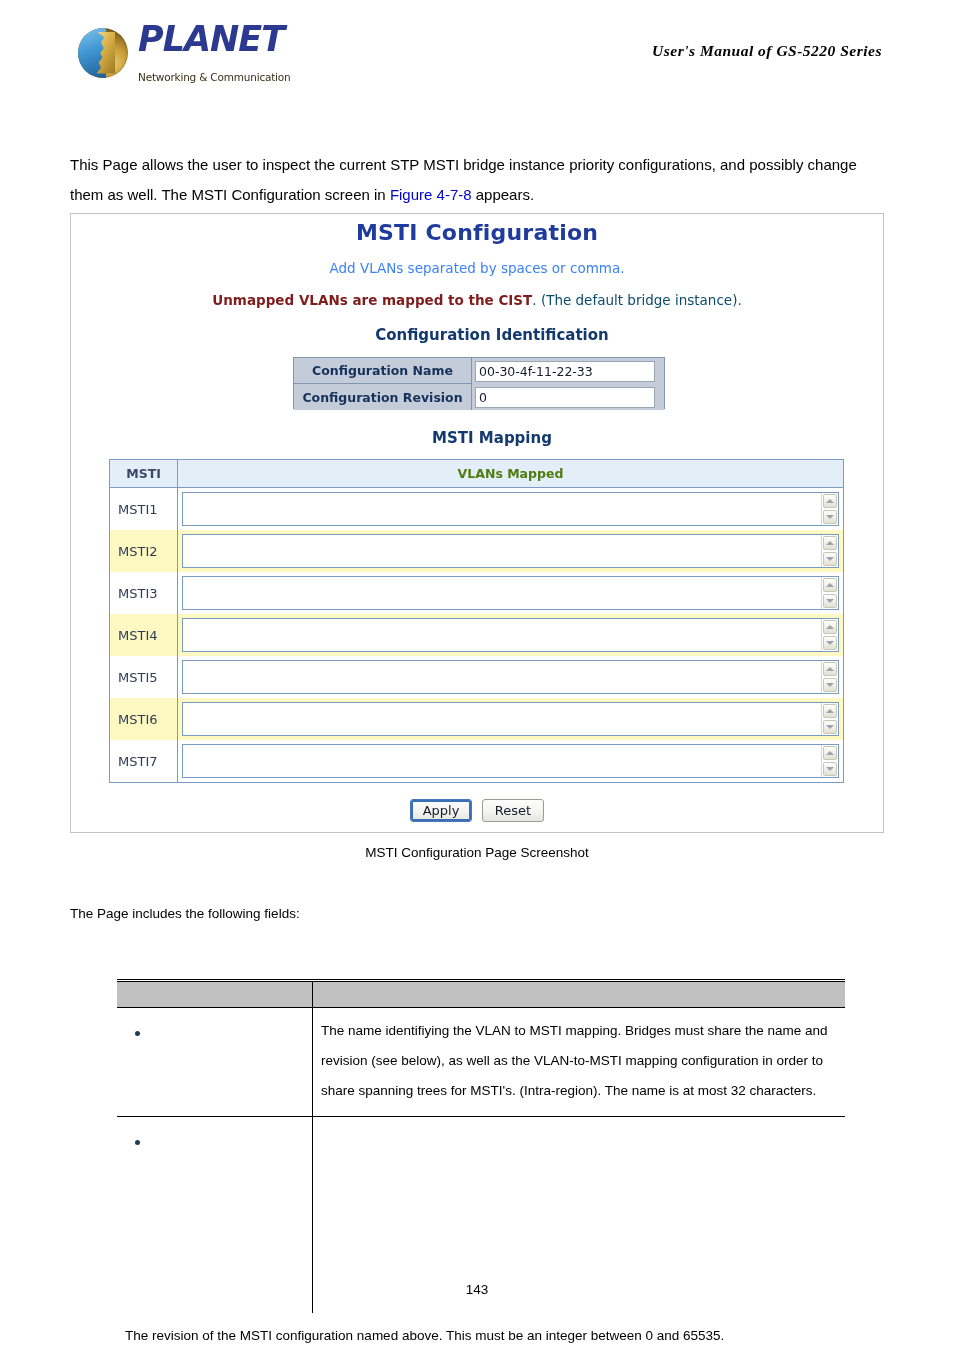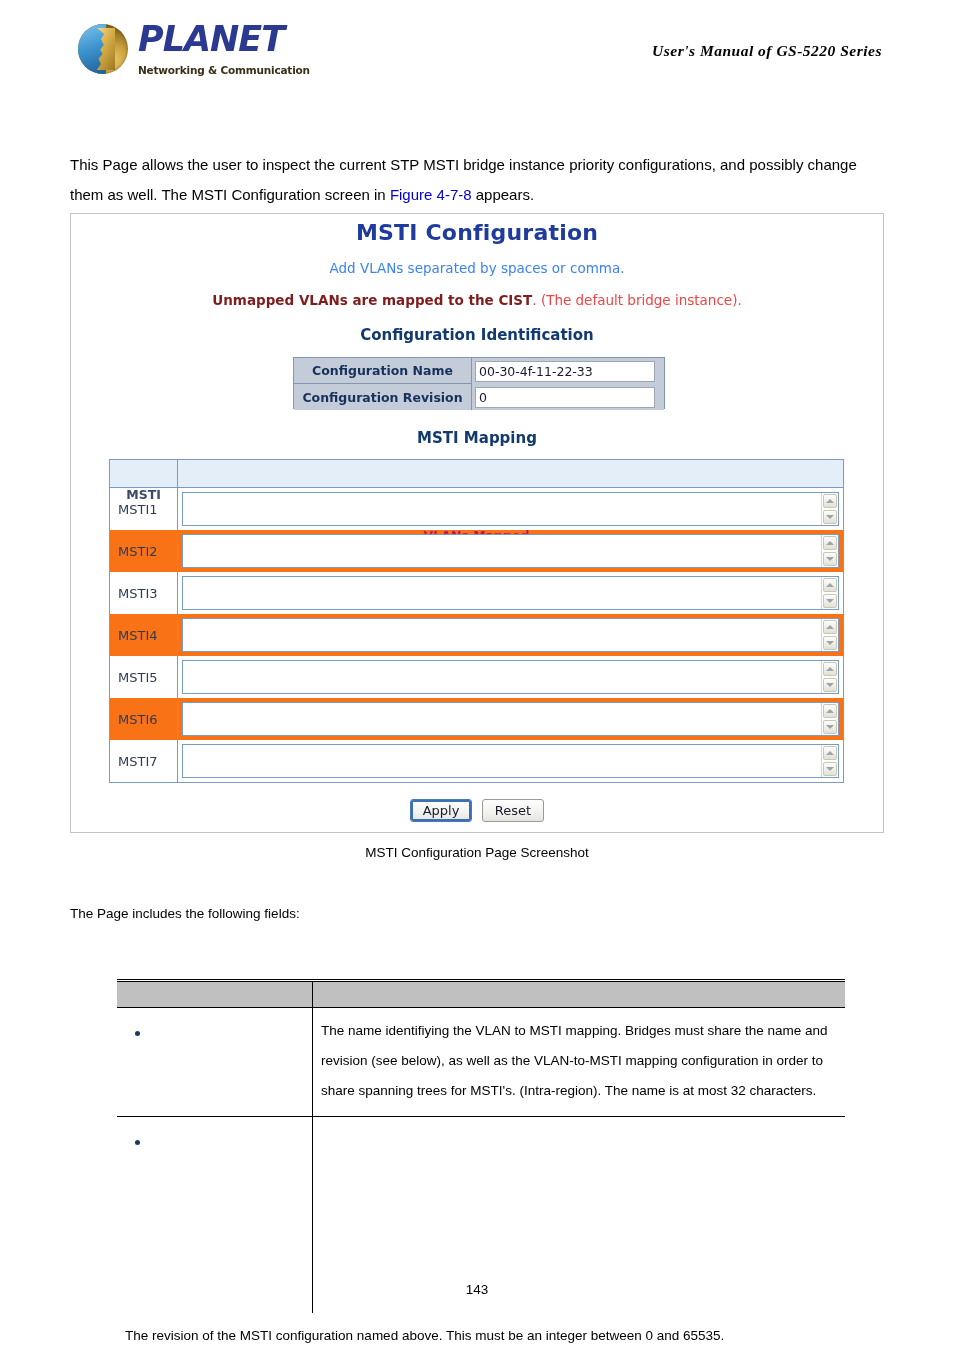--- a/index.html
+++ b/index.html
@@ -50,8 +50,8 @@
   }
   .logo-sub {
     font-family: "DejaVu Sans", sans-serif;
-    font-weight: bold; font-size: 10.5px;
-    color: #3a2f18; margin-top: 7px; letter-spacing: -0.2px;
+    font-weight: normal; font-size: 10.5px;
+    color: #3a2f18; margin-top: 14px; letter-spacing: -0.2px;
   }
   .manual-title {
     position: absolute; right: 72px; top: 42px;

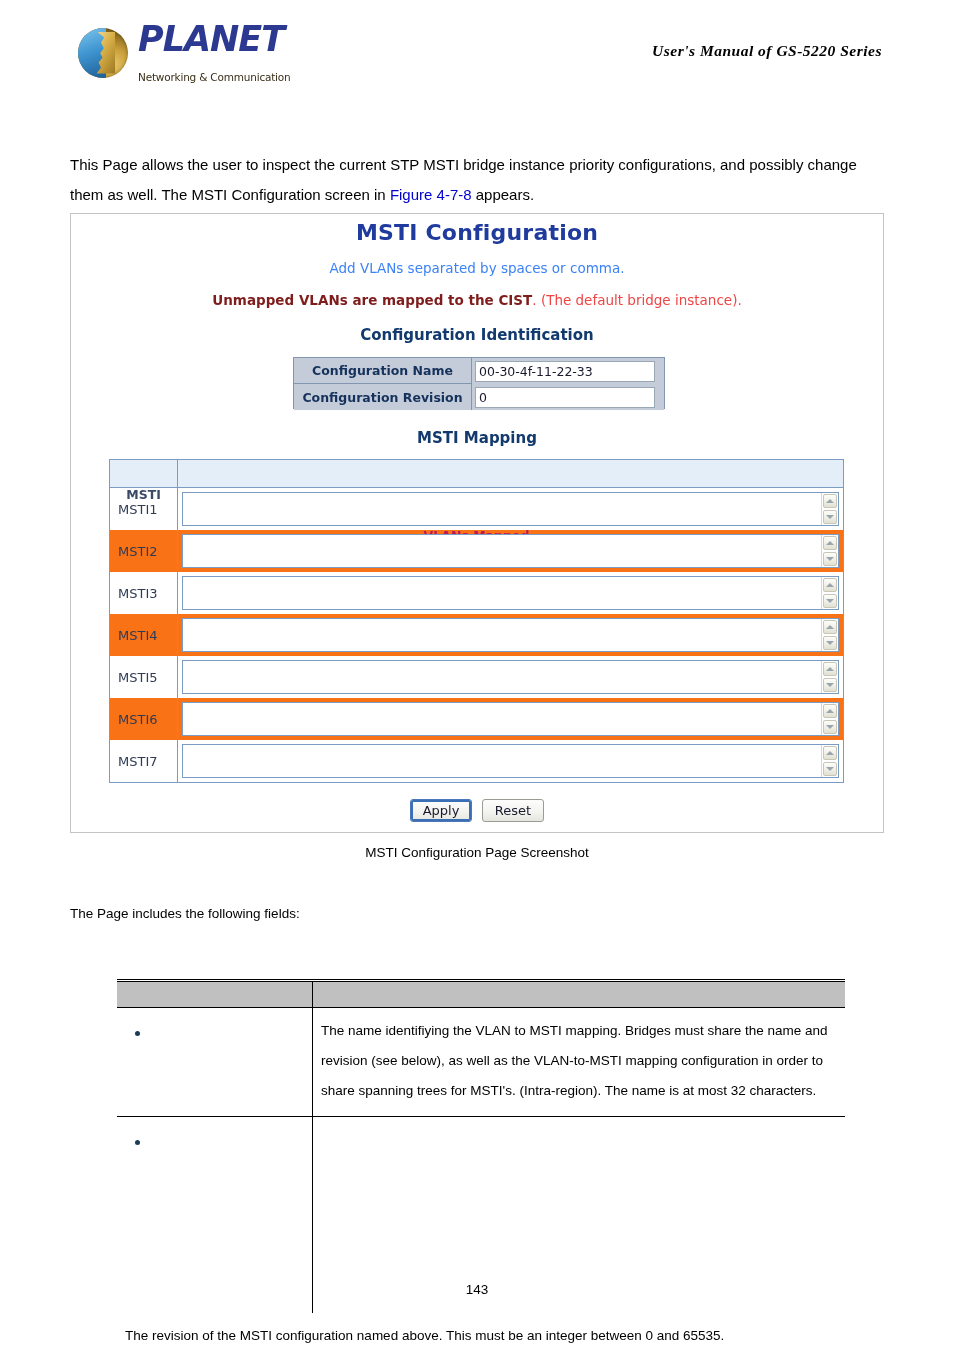--- a/index.html
+++ b/index.html
@@ -108,7 +108,7 @@
     font-family: "DejaVu Sans", sans-serif;
   }
   .ui-sub2 .b { font-weight: bold; color: #7f1d1d; }
-  .ui-sub2 .paren { color: #ef4444; }
+  .ui-sub2 .paren { color: #0c4a6e; }
 
   .sec-head {
     position: absolute; left: 0; width: 100%; text-align: center;

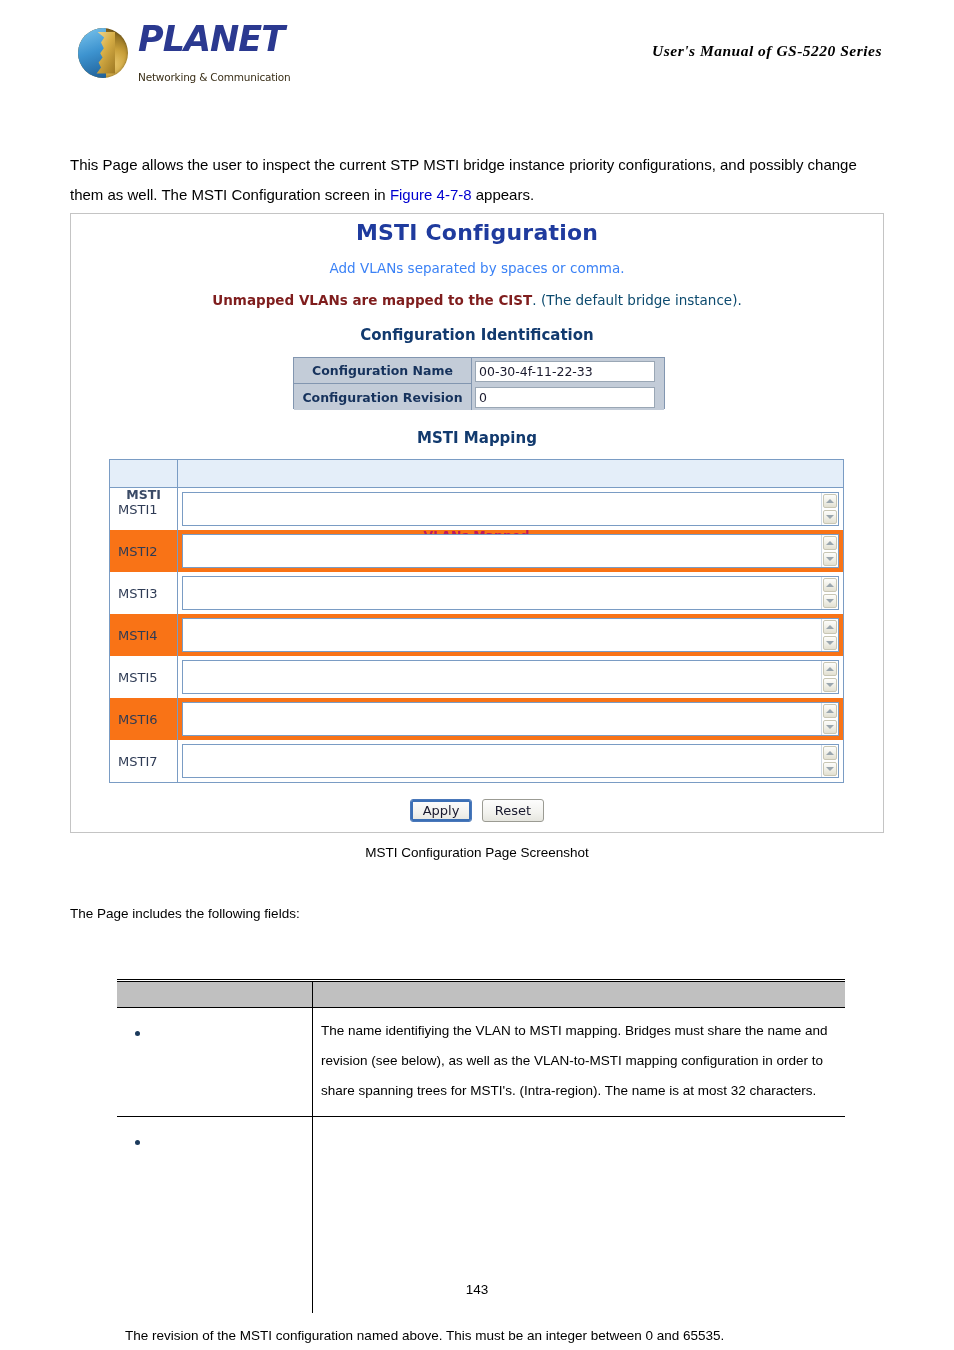--- a/index.html
+++ b/index.html
@@ -111,7 +111,7 @@
   .ui-sub2 .paren { color: #0c4a6e; }
 
   .sec-head {
-    position: absolute; left: 0; width: 100%; text-align: center;
+    position: absolute; left: 15px; width: 100%; text-align: center;
     font-family: "DejaVu Sans", sans-serif;
     font-weight: bold; font-size: 15px; color: #123a6e;
   }

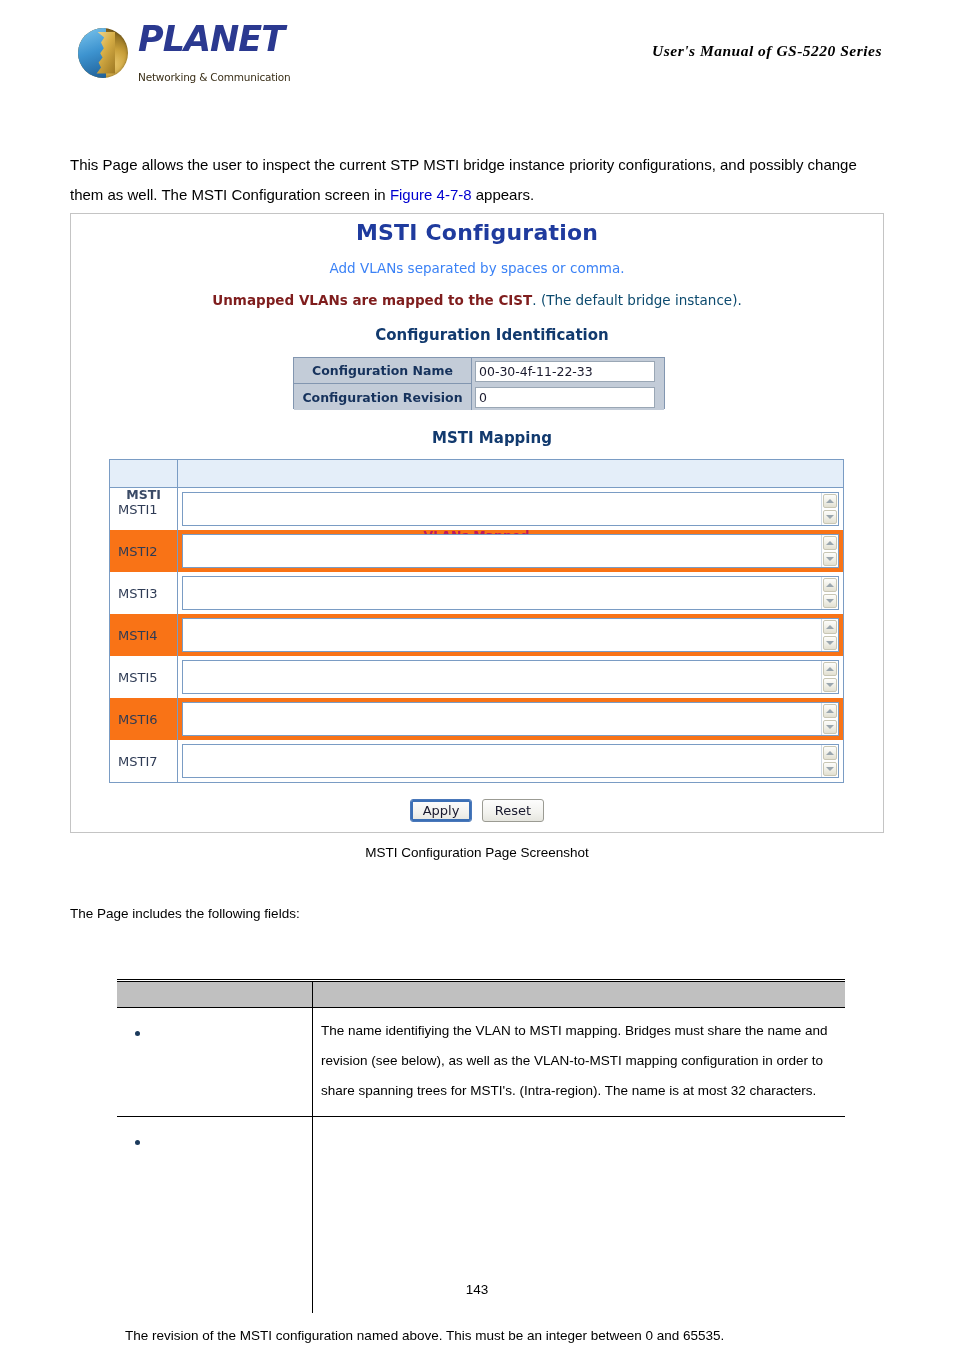--- a/index.html
+++ b/index.html
@@ -163,7 +163,6 @@
     display: flex; height: 28px;
     background: #e4eef9;
     border-bottom: 1px solid #7a9cc4;
-    flex-direction: column;
   }
   .map-head .h-msti {
     width: 68px; flex: 0 0 68px;

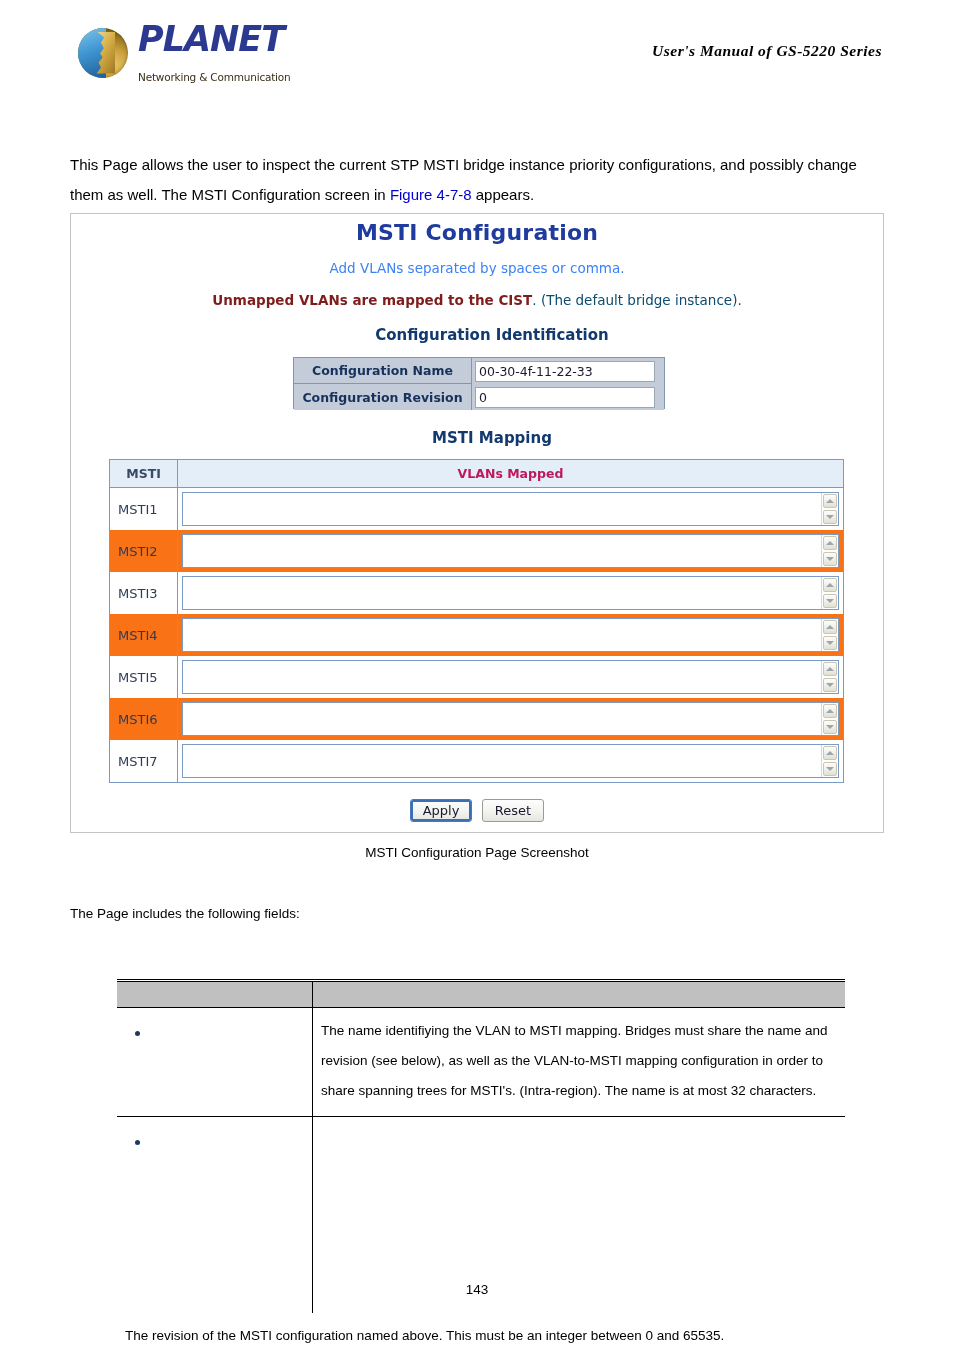--- a/index.html
+++ b/index.html
@@ -175,7 +175,7 @@
     flex: 1 1 auto;
     display: flex; align-items: center; justify-content: center;
     font-family: "DejaVu Sans", sans-serif;
-    font-weight: bold; font-size: 12.5px; color: #be185d;
+    font-weight: bold; font-size: 12.5px; color: #4d7c0f;
   }
   .map-row { display: flex; height: 42px; }
   .map-row.alt { background: #f97316; }

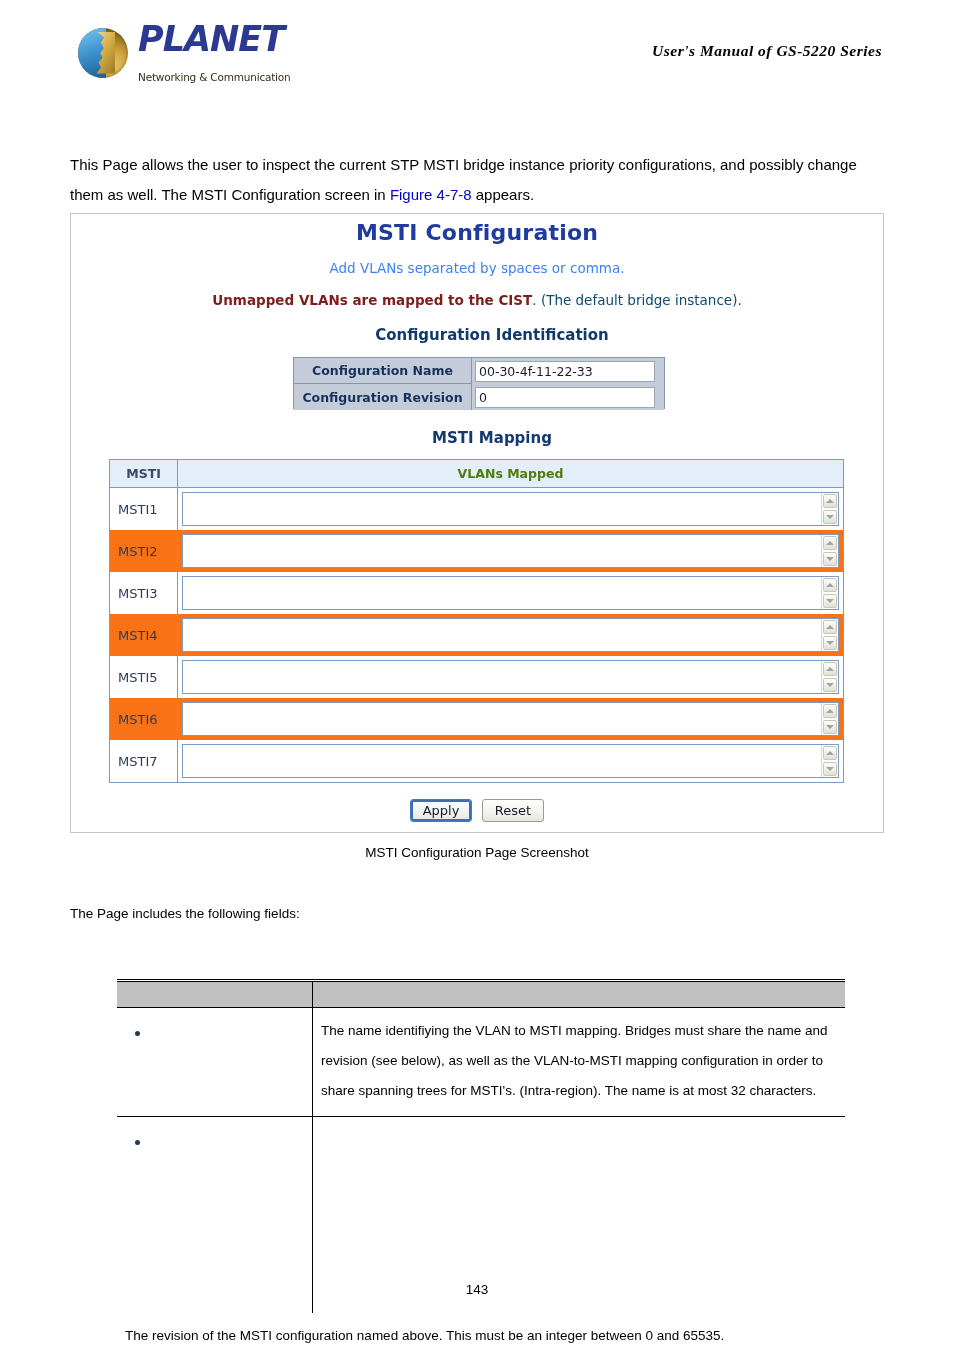--- a/index.html
+++ b/index.html
@@ -178,7 +178,7 @@
     font-weight: bold; font-size: 12.5px; color: #4d7c0f;
   }
   .map-row { display: flex; height: 42px; }
-  .map-row.alt { background: #f97316; }
+  .map-row.alt { background: #fef9c3; }
   .map-row .c-msti {
     width: 68px; flex: 0 0 68px;
     border-right: 1px solid #7a9cc4;

